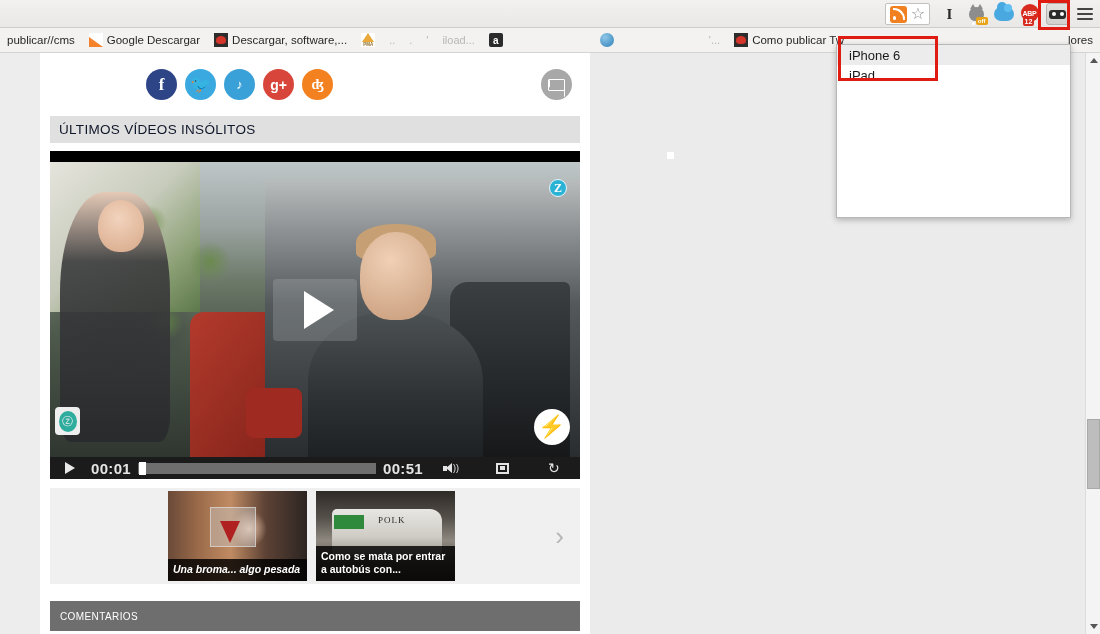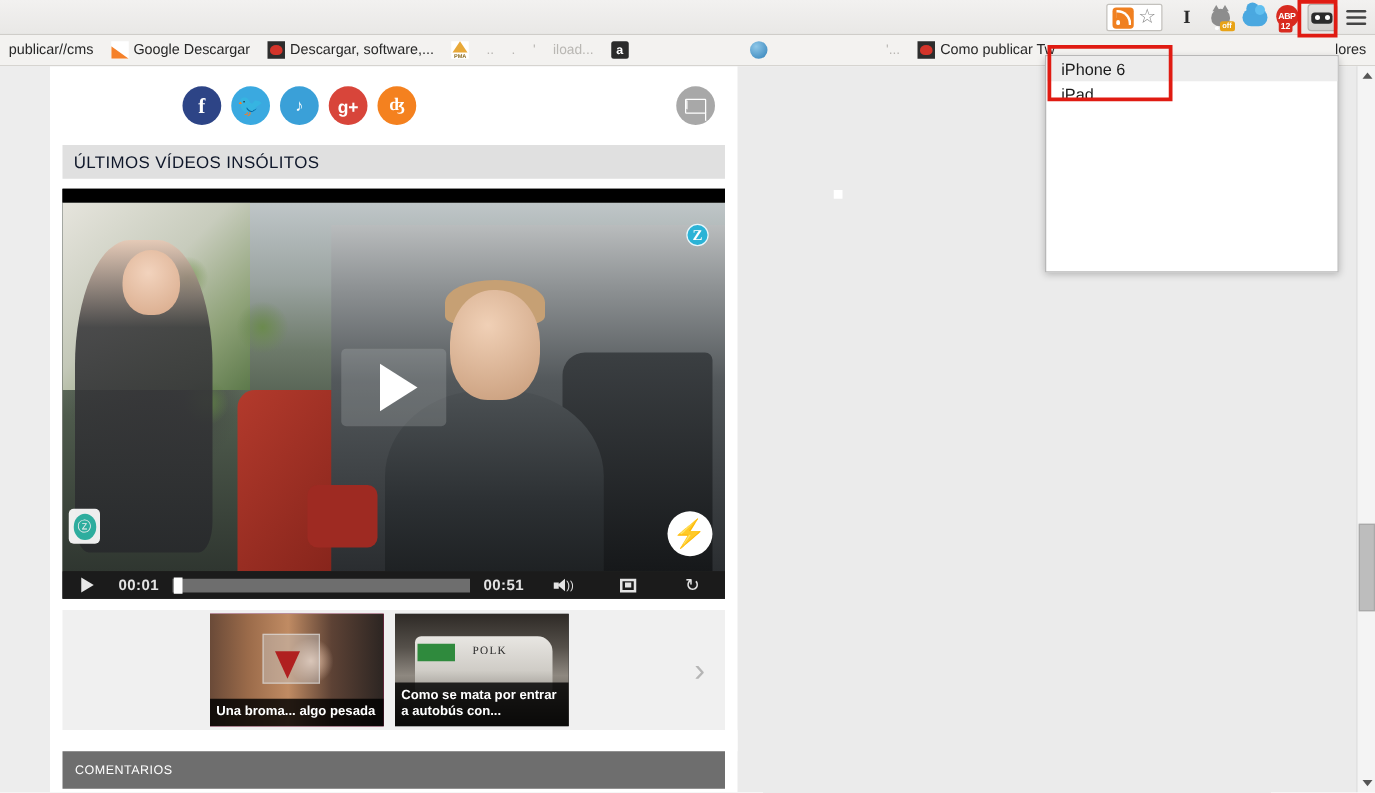--- a/index.html
+++ b/index.html
@@ -520,7 +520,7 @@
     display: block;
   }
   .ctrl-time {
-    font-size: 12px; font-weight: bold;
+    font-size: 15px; font-weight: bold;
     color: #e4e4e4;
     width: 42px; text-align: center;
     letter-spacing: .3px;

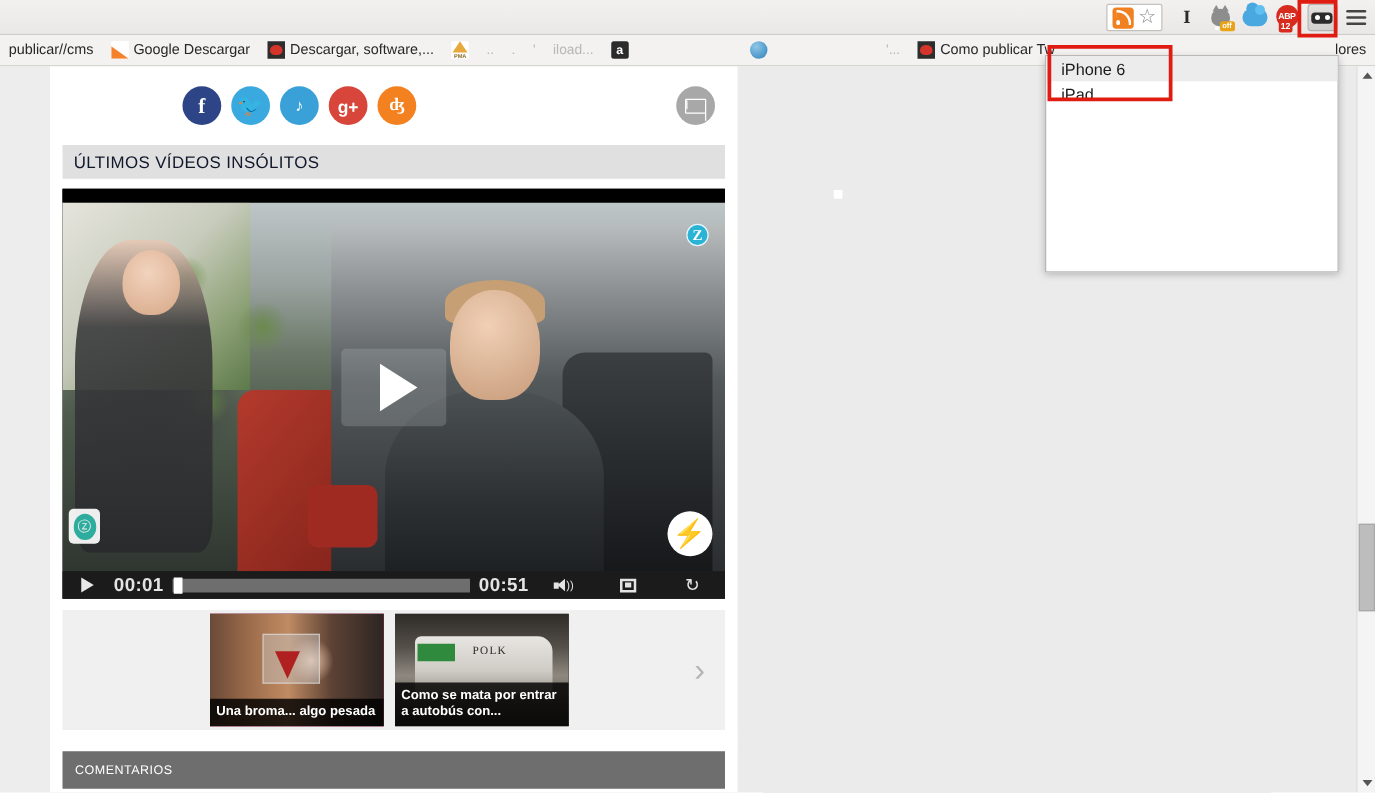--- a/index.html
+++ b/index.html
@@ -596,7 +596,7 @@
     cursor: pointer;
     flex: 0 0 auto;
   }
-  .thumb.selected { outline: 3px solid #c2185b; outline-offset: -3px; }
+  .thumb.selected { outline: 3px solid #c2185b; outline-offset: -3px; font-style: italic; }
   .thumb-img { position: absolute; inset: 0; }
   .thumb1-img {
     background:

